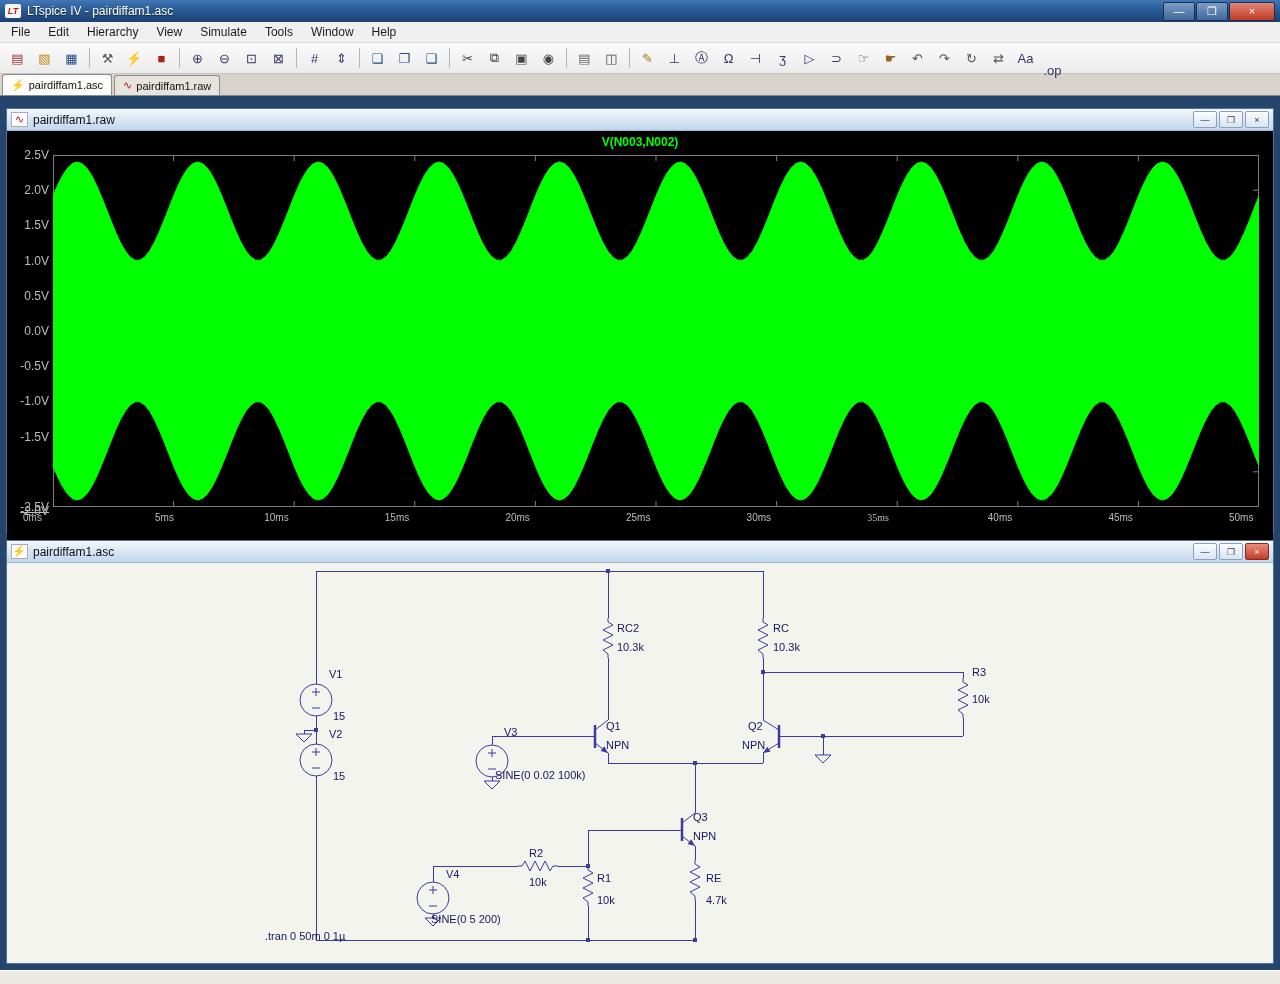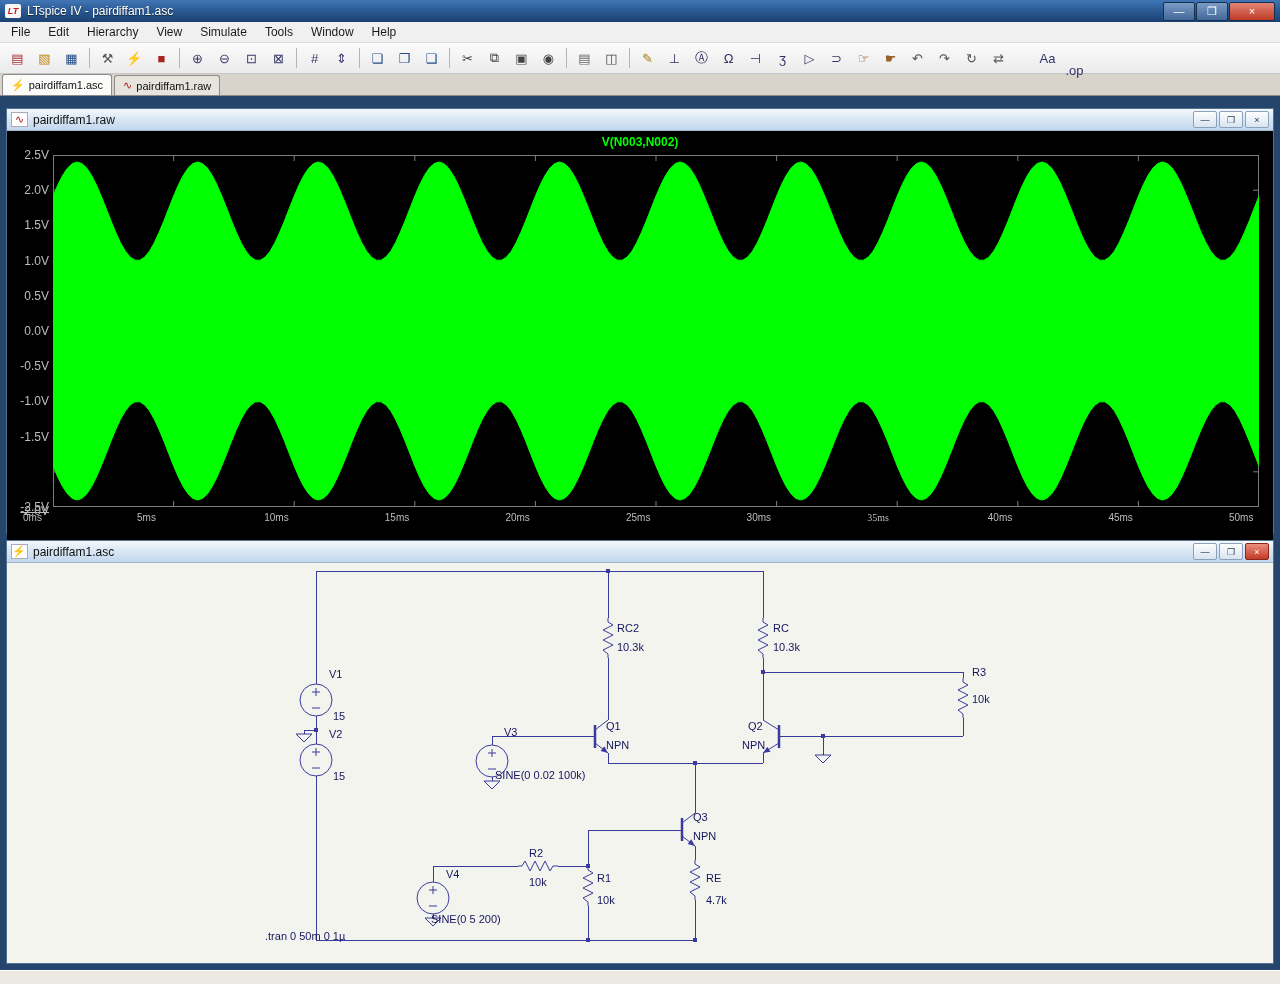--- a/index.html
+++ b/index.html
@@ -124,7 +124,7 @@
     <div class="tool-btn" style="color: rgb(85, 85, 85);">↷</div>
     <div class="tool-btn" style="color: rgb(85, 85, 85);">↻</div>
     <div class="tool-btn" style="color: rgb(85, 85, 85);">⇄</div>
-    <div class="tool-btn" style="color: rgb(51, 51, 102); margin-left: 22px;">Aa</div>
+    <div class="tool-btn" style="color: rgb(51, 51, 102);">Aa</div>
     <div class="tool-btn" style="color: rgb(51, 51, 102); margin-top: 24px;">.op</div>
   </div>
 

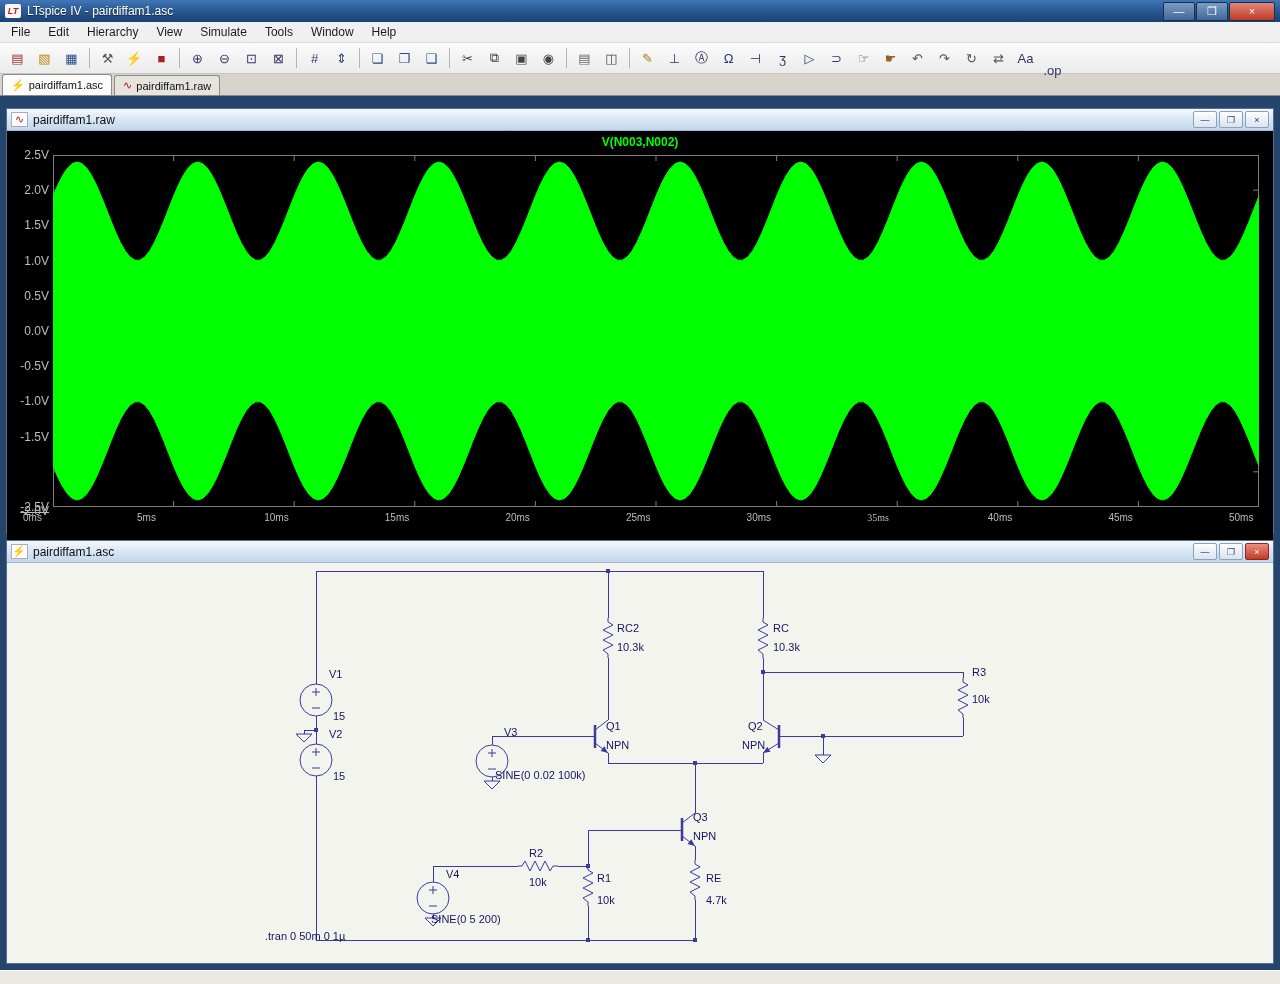--- a/index.html
+++ b/index.html
@@ -213,7 +213,7 @@
         <div class="ylabel" style="top: 353px; margin-top: 20px;">-2.0V</div>
         <div class="ylabel" style="top: 369px; text-decoration: underline;">-2.5V</div>
         <div class="xlabel" style="left: 16px;">0ms</div>
-        <div class="xlabel" style="left: 130px;">5ms</div>
+        <div class="xlabel" style="left: 148px;">5ms</div>
         <div class="xlabel" style="left: 257.2px;">10ms</div>
         <div class="xlabel" style="left: 377.8px;">15ms</div>
         <div class="xlabel" style="left: 498.4px;">20ms</div>

